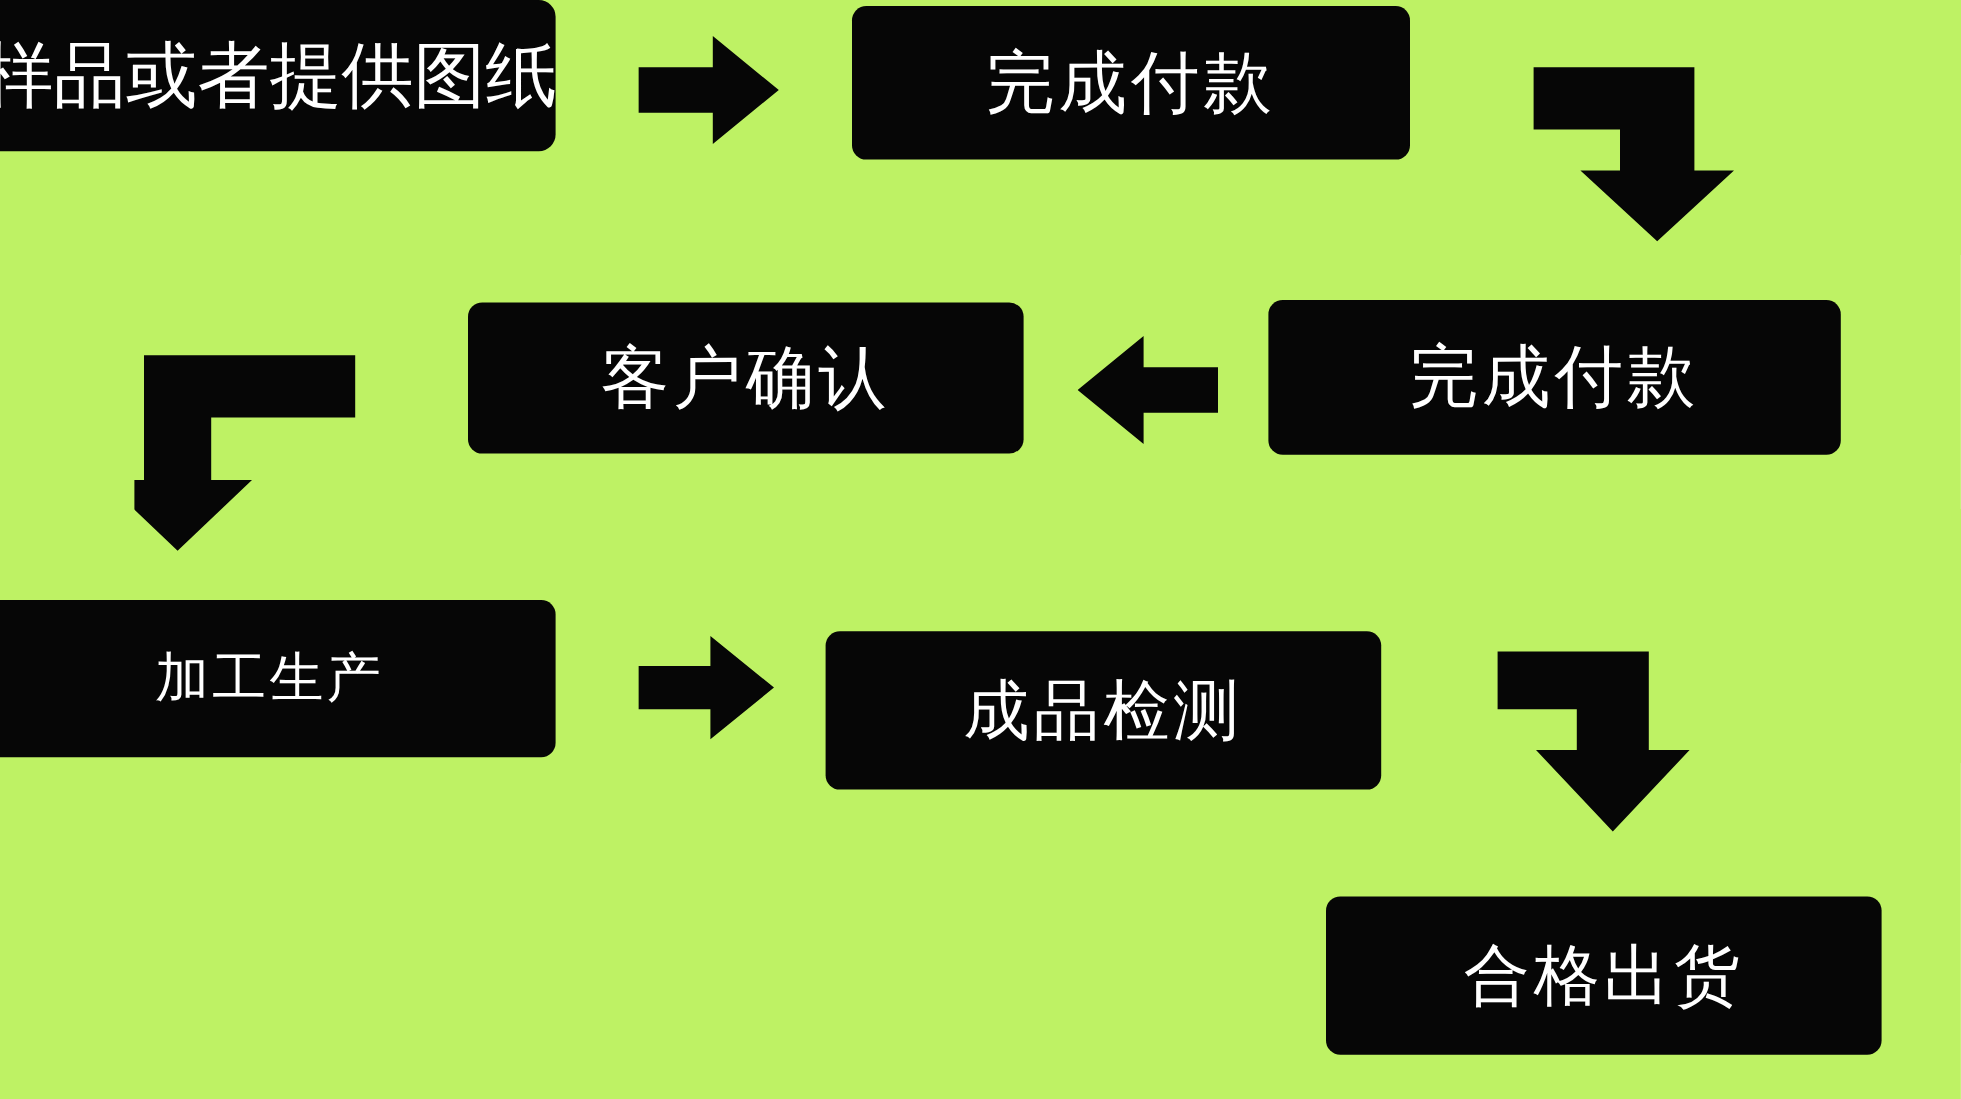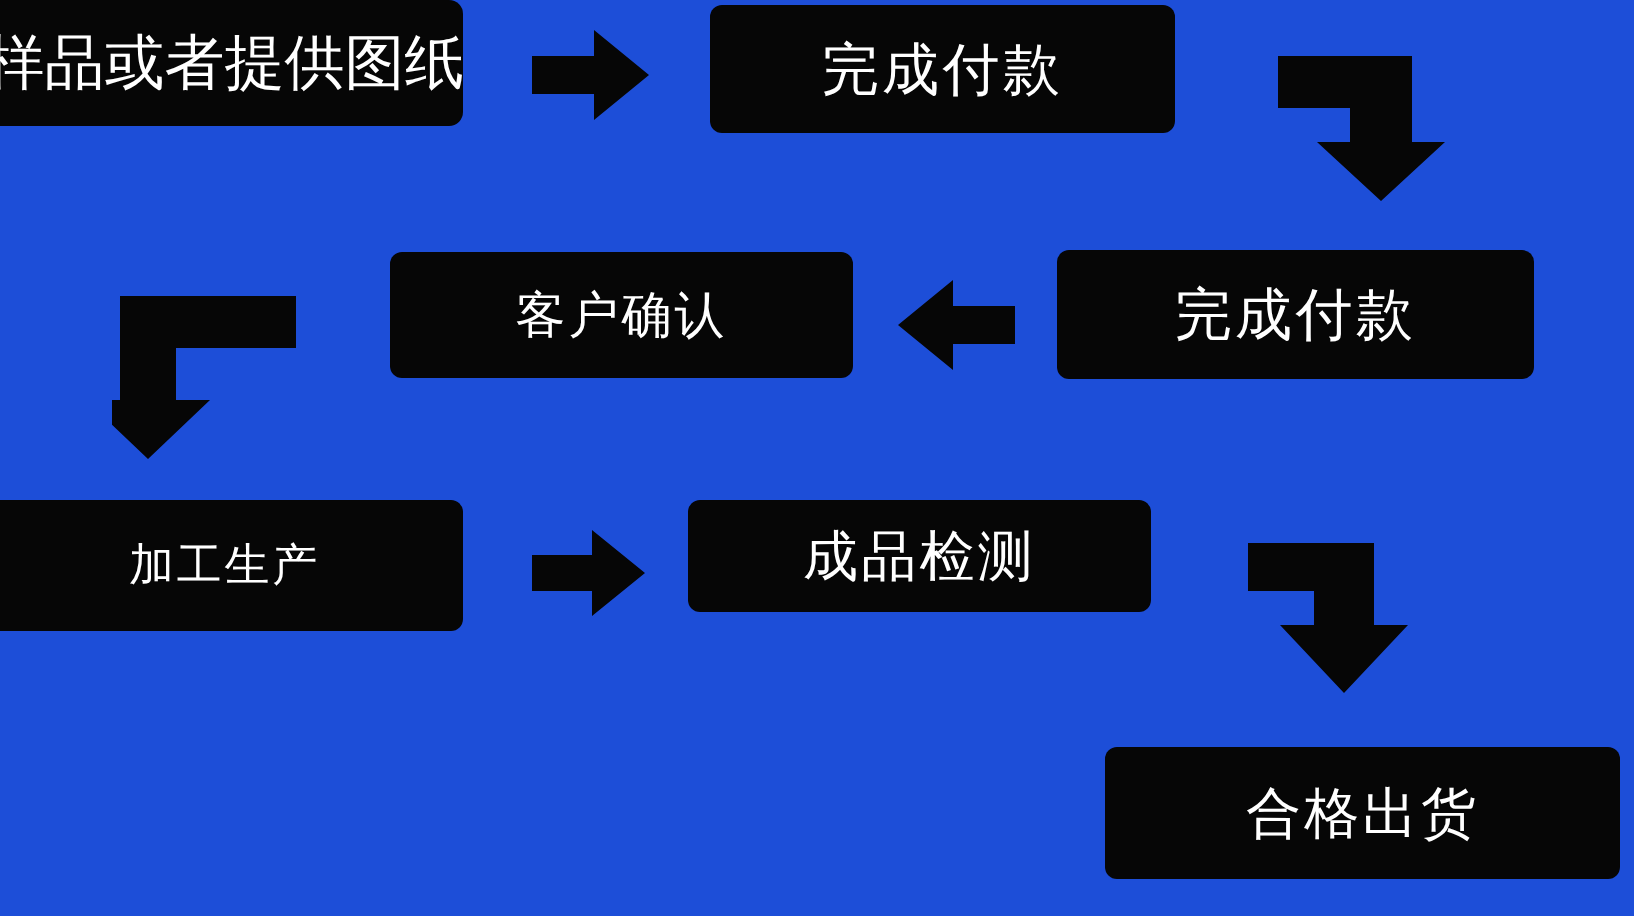--- a/index.html
+++ b/index.html
@@ -9,7 +9,7 @@
     font-family:"Liberation Sans","DejaVu Sans",sans-serif;
     overflow:hidden;
   }
-  #canvas{position:relative;width:1634px;height:916px;background:#1d4ed8;}
+  #canvas{position:relative;width:1634px;height:916px;background:#bef264;}
 
   .node{
     position:absolute;

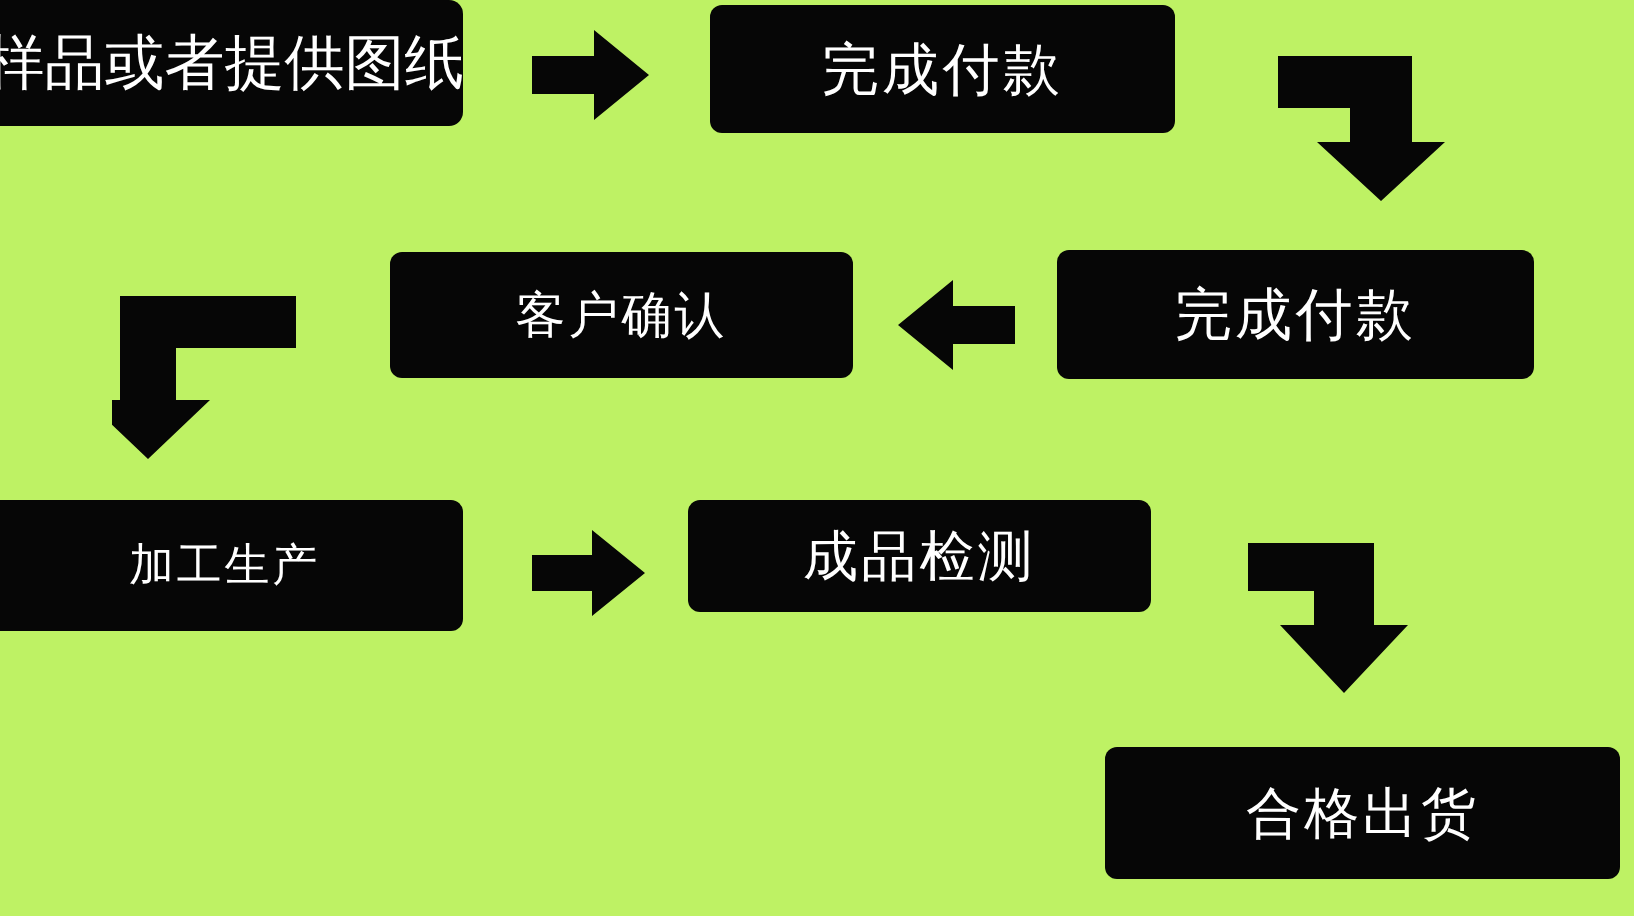--- a/index.html
+++ b/index.html
@@ -41,7 +41,7 @@
   #n3 .label{font-size:57px;}
 
   #n4{left:390px; top:252px; width:463px; height:126px;}
-  #n4 .label{font-size:50px;}
+  #n4 .label{font-size:57px;}
 
   #n5{left:-14px; top:500px; width:477px; height:131px;}
   #n5 .label{font-size:45px;font-family:Liberation Serif, serif;}

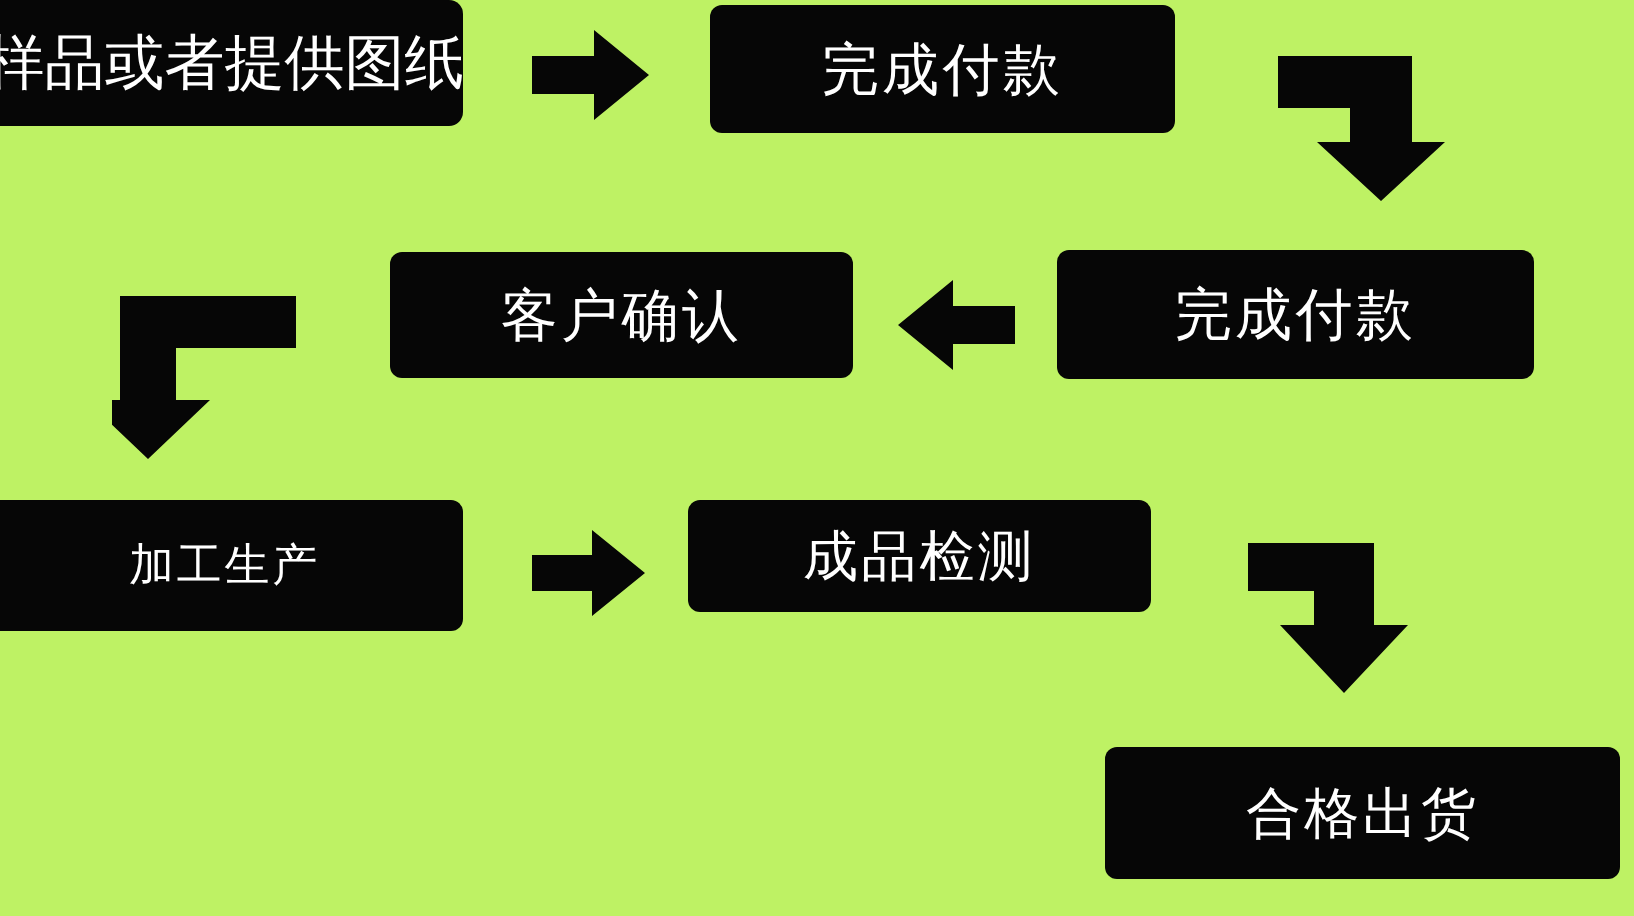--- a/index.html
+++ b/index.html
@@ -46,7 +46,7 @@
   #n5{left:-14px; top:500px; width:477px; height:131px;}
   #n5 .label{font-size:45px;font-family:Liberation Serif, serif;}
 
-  #n6{left:688px; top:500px; width:463px; height:112px;text-align:center;}
+  #n6{left:688px; top:526px; width:463px; height:132px;text-align:center;}
   #n6 .label{font-size:55px;}
 
   #n7{left:1105px;top:747px; width:515px; height:132px;}

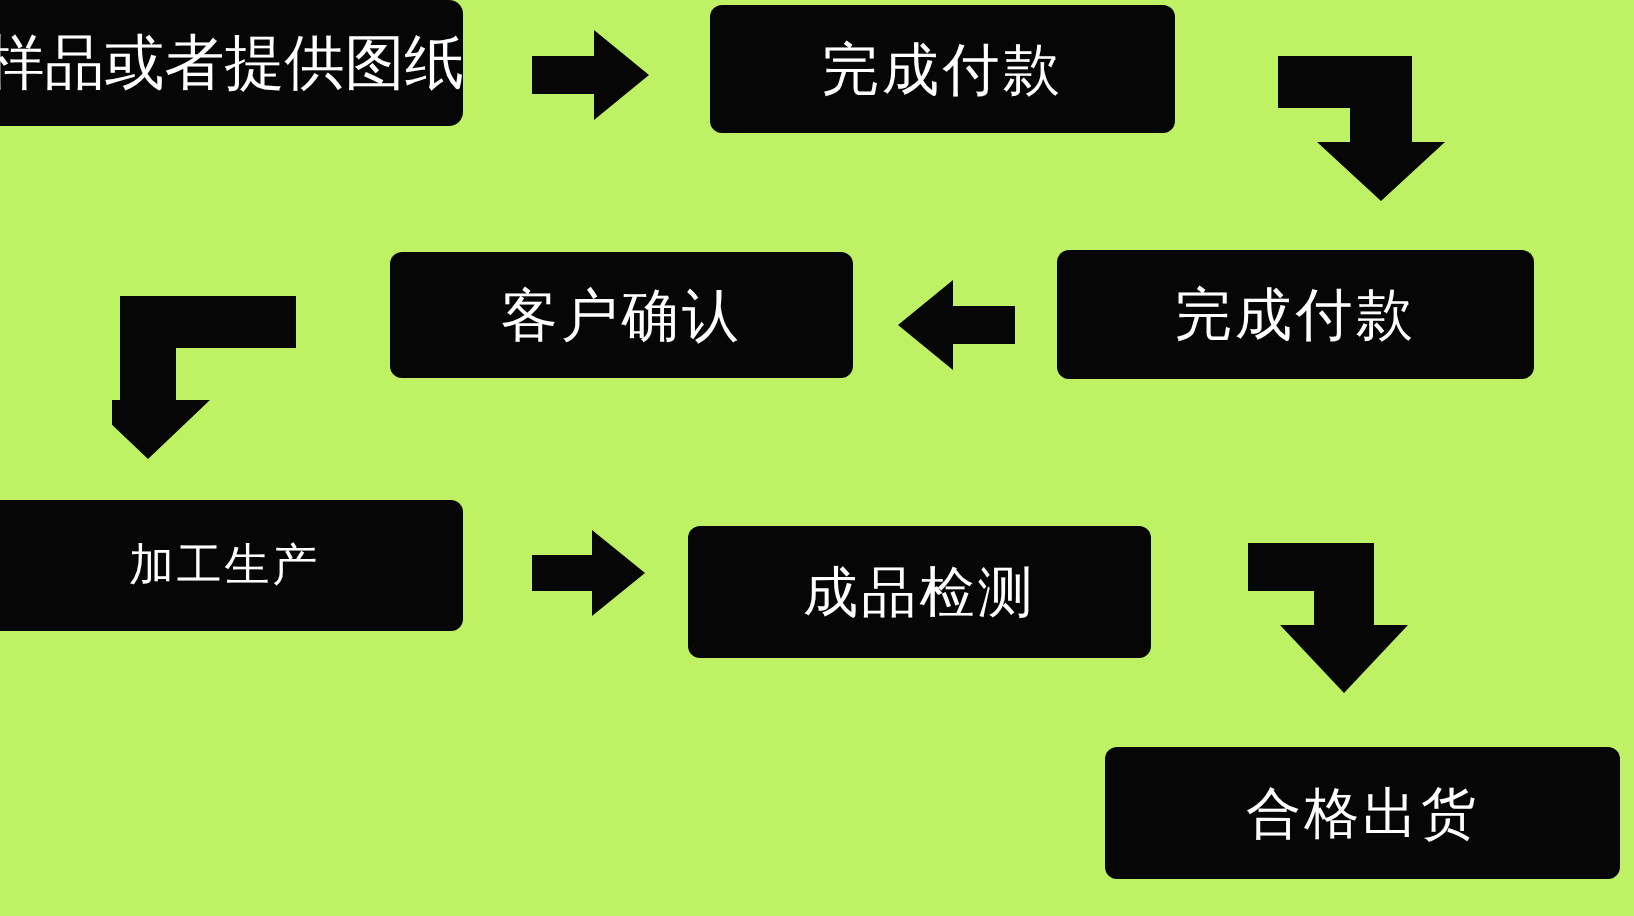--- a/index.html
+++ b/index.html
@@ -49,7 +49,7 @@
   #n6{left:688px; top:526px; width:463px; height:132px;text-align:center;}
   #n6 .label{font-size:55px;}
 
-  #n7{left:1105px;top:747px; width:515px; height:132px;}
+  #n7{left:1105px;top:747px; width:463px; height:132px;}
   #n7 .label{font-size:55px;}
 
   

